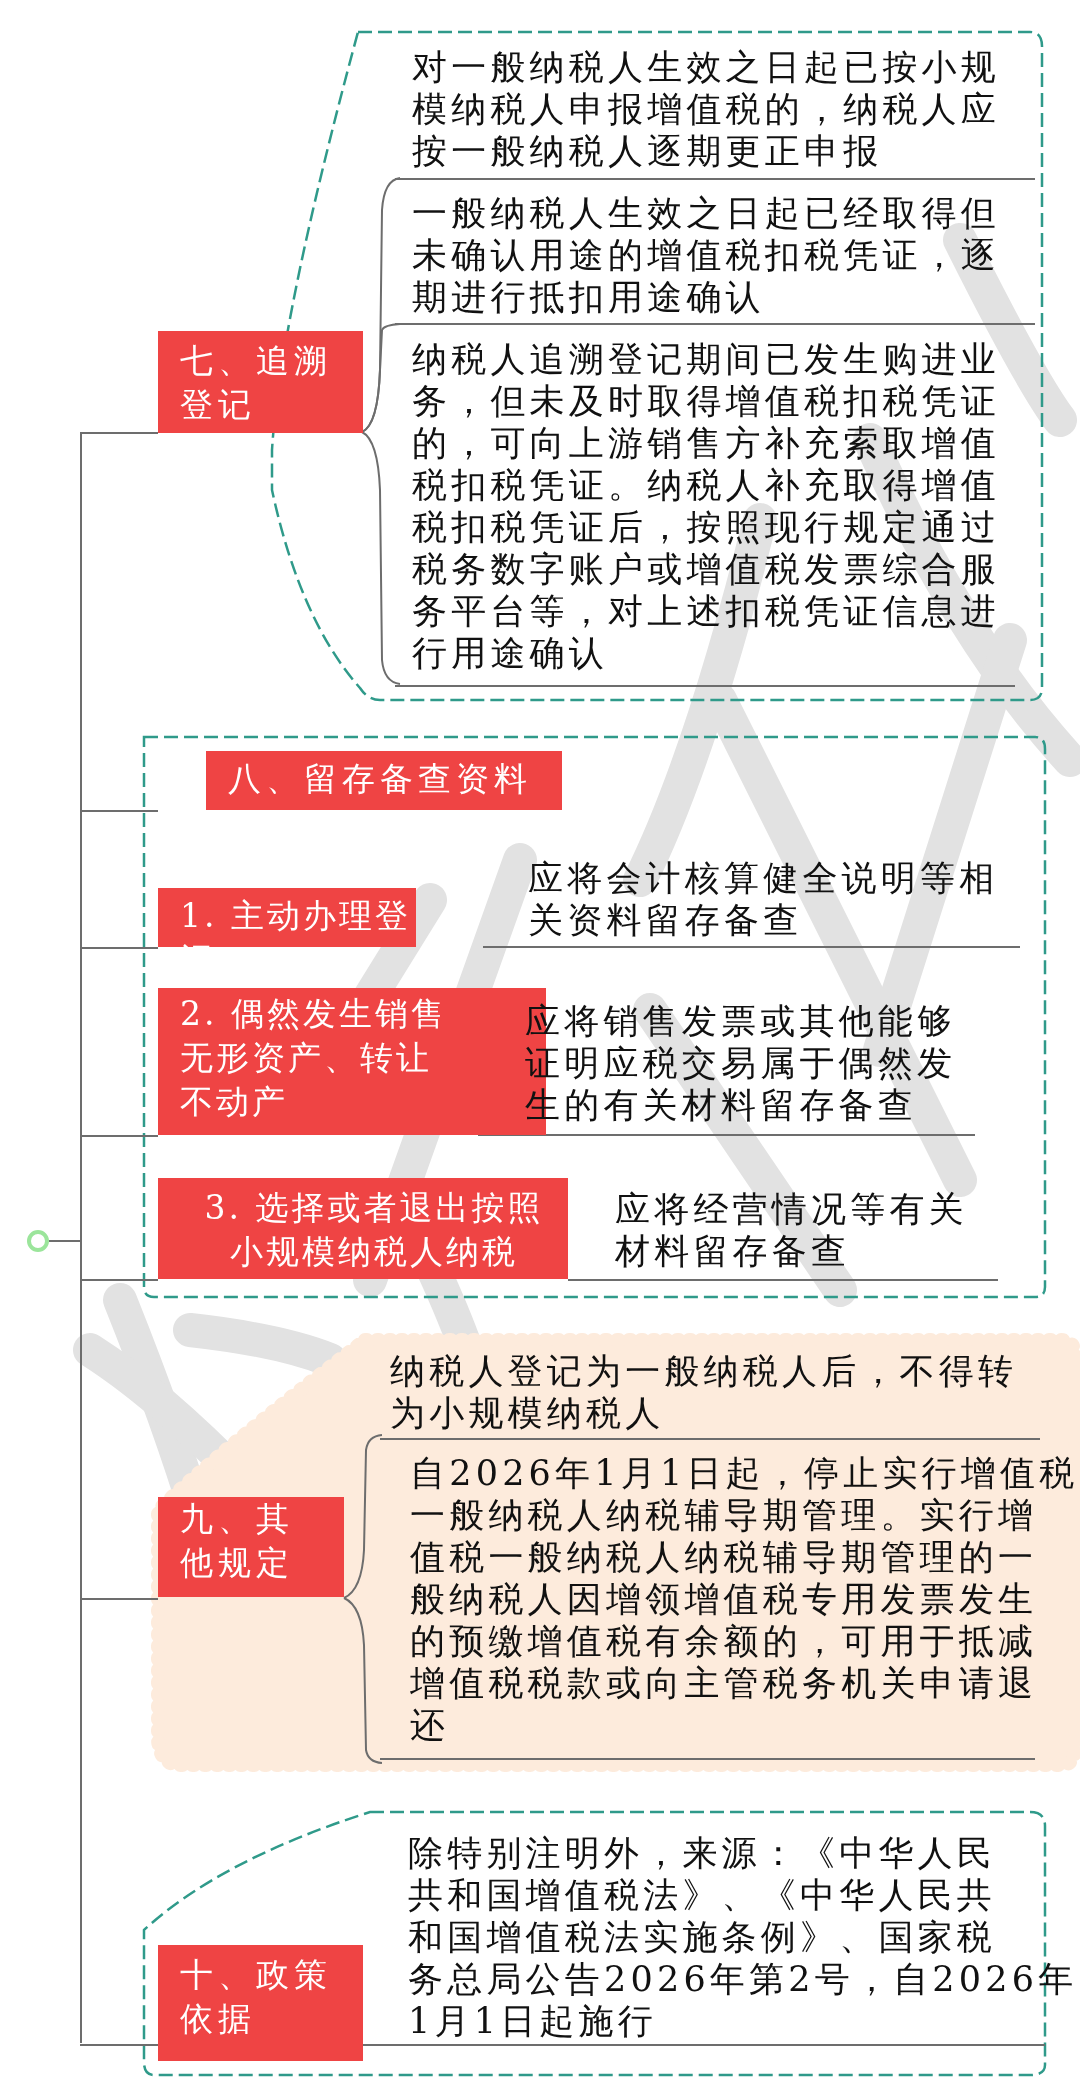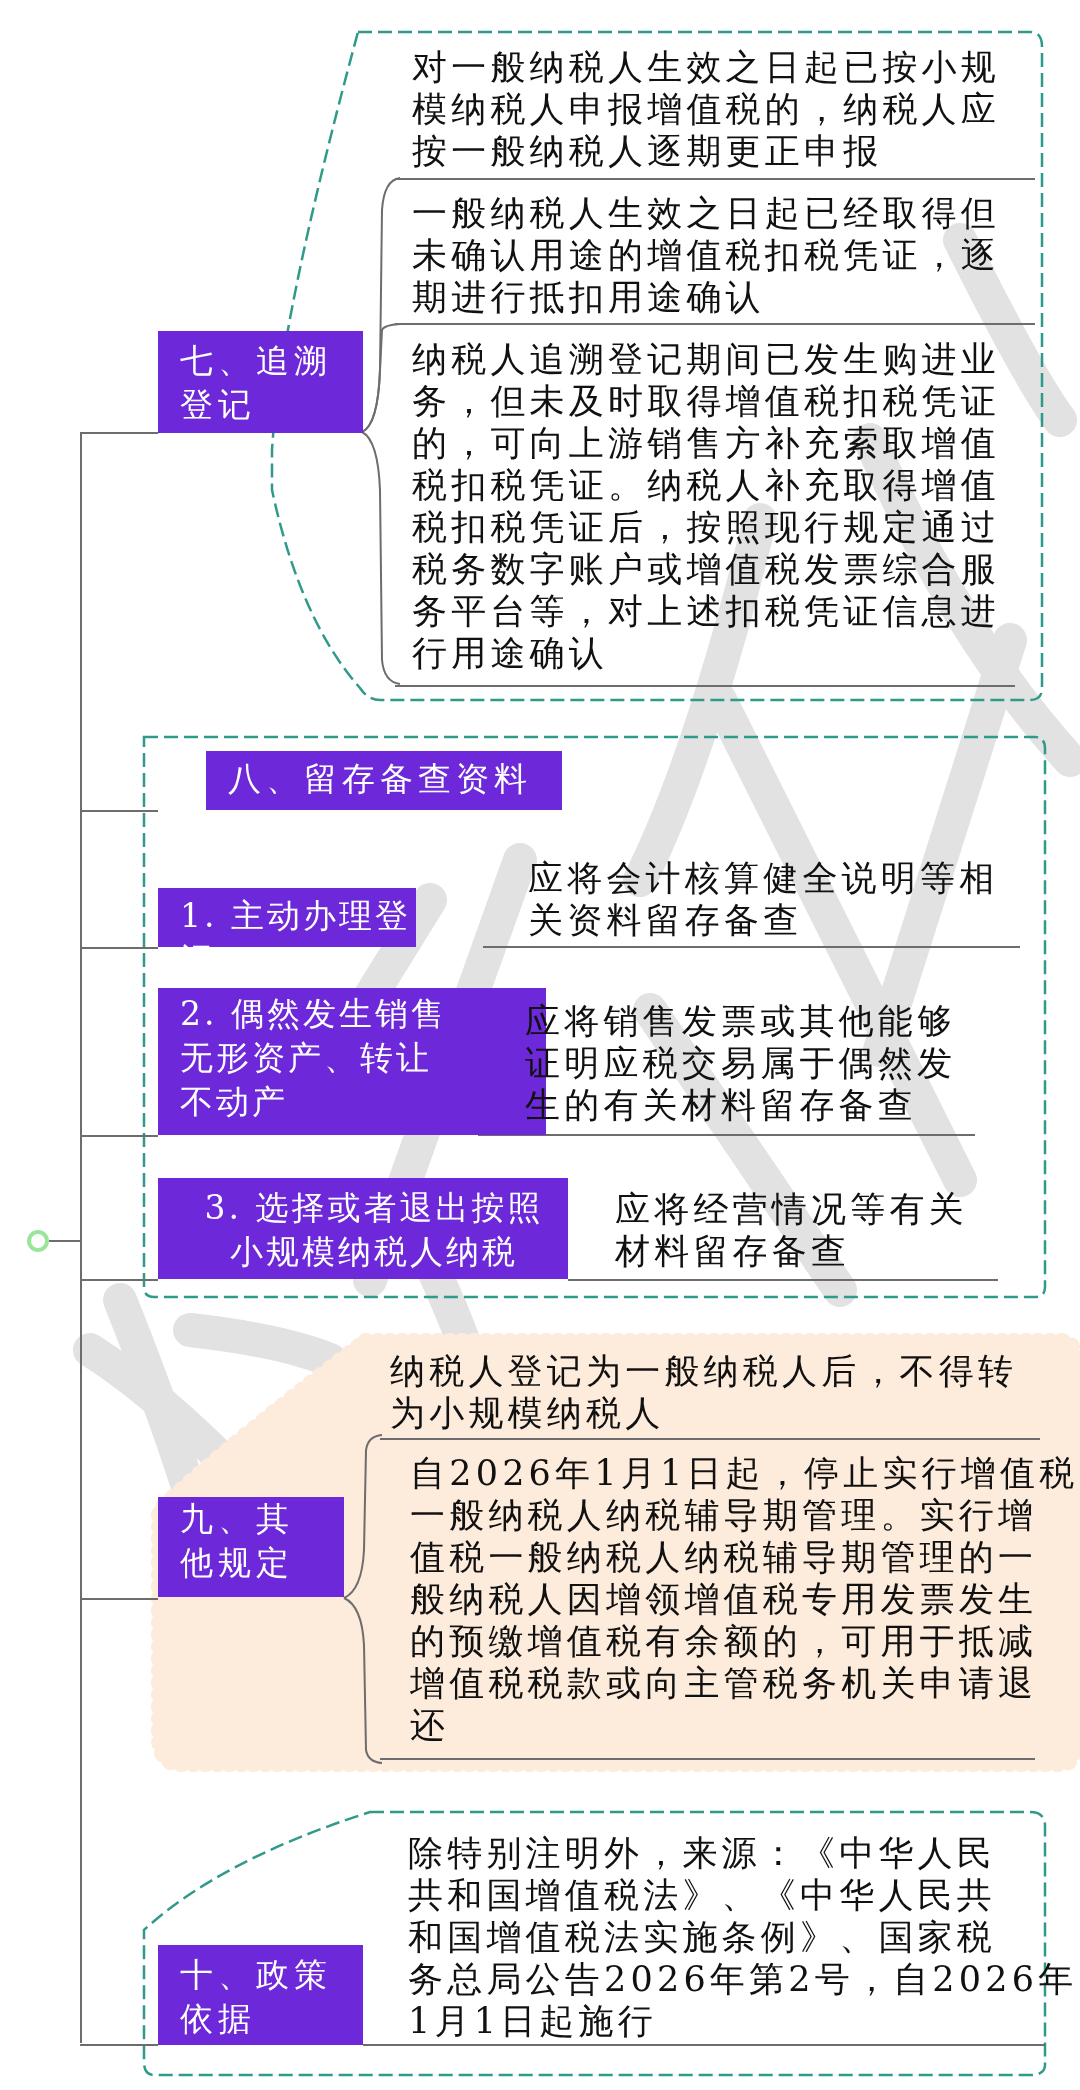--- a/index.html
+++ b/index.html
@@ -7,7 +7,7 @@
          font-family: "DejaVu Serif", "Liberation Serif", serif; color: #111; }
   .watermark { position: absolute; left: 0; top: 0; width: 1080px; height: 2090px; pointer-events: none; z-index: 1; }
   .frame { position: absolute; z-index: 2; }
-  .node { position: absolute; background: #6d28d9; color: #ffffff; z-index: 4;
+  .node { position: absolute; background: #ef4444; color: #ffffff; z-index: 4;
           font-size: 33px; line-height: 44px; letter-spacing: 5px; box-sizing: border-box; }
   .leaf { position: absolute; font-size: 35px; line-height: 42px; letter-spacing: 4.2px; z-index: 4; color: #111; }
   .line { position: absolute; background: #6d6d6d; z-index: 3; }

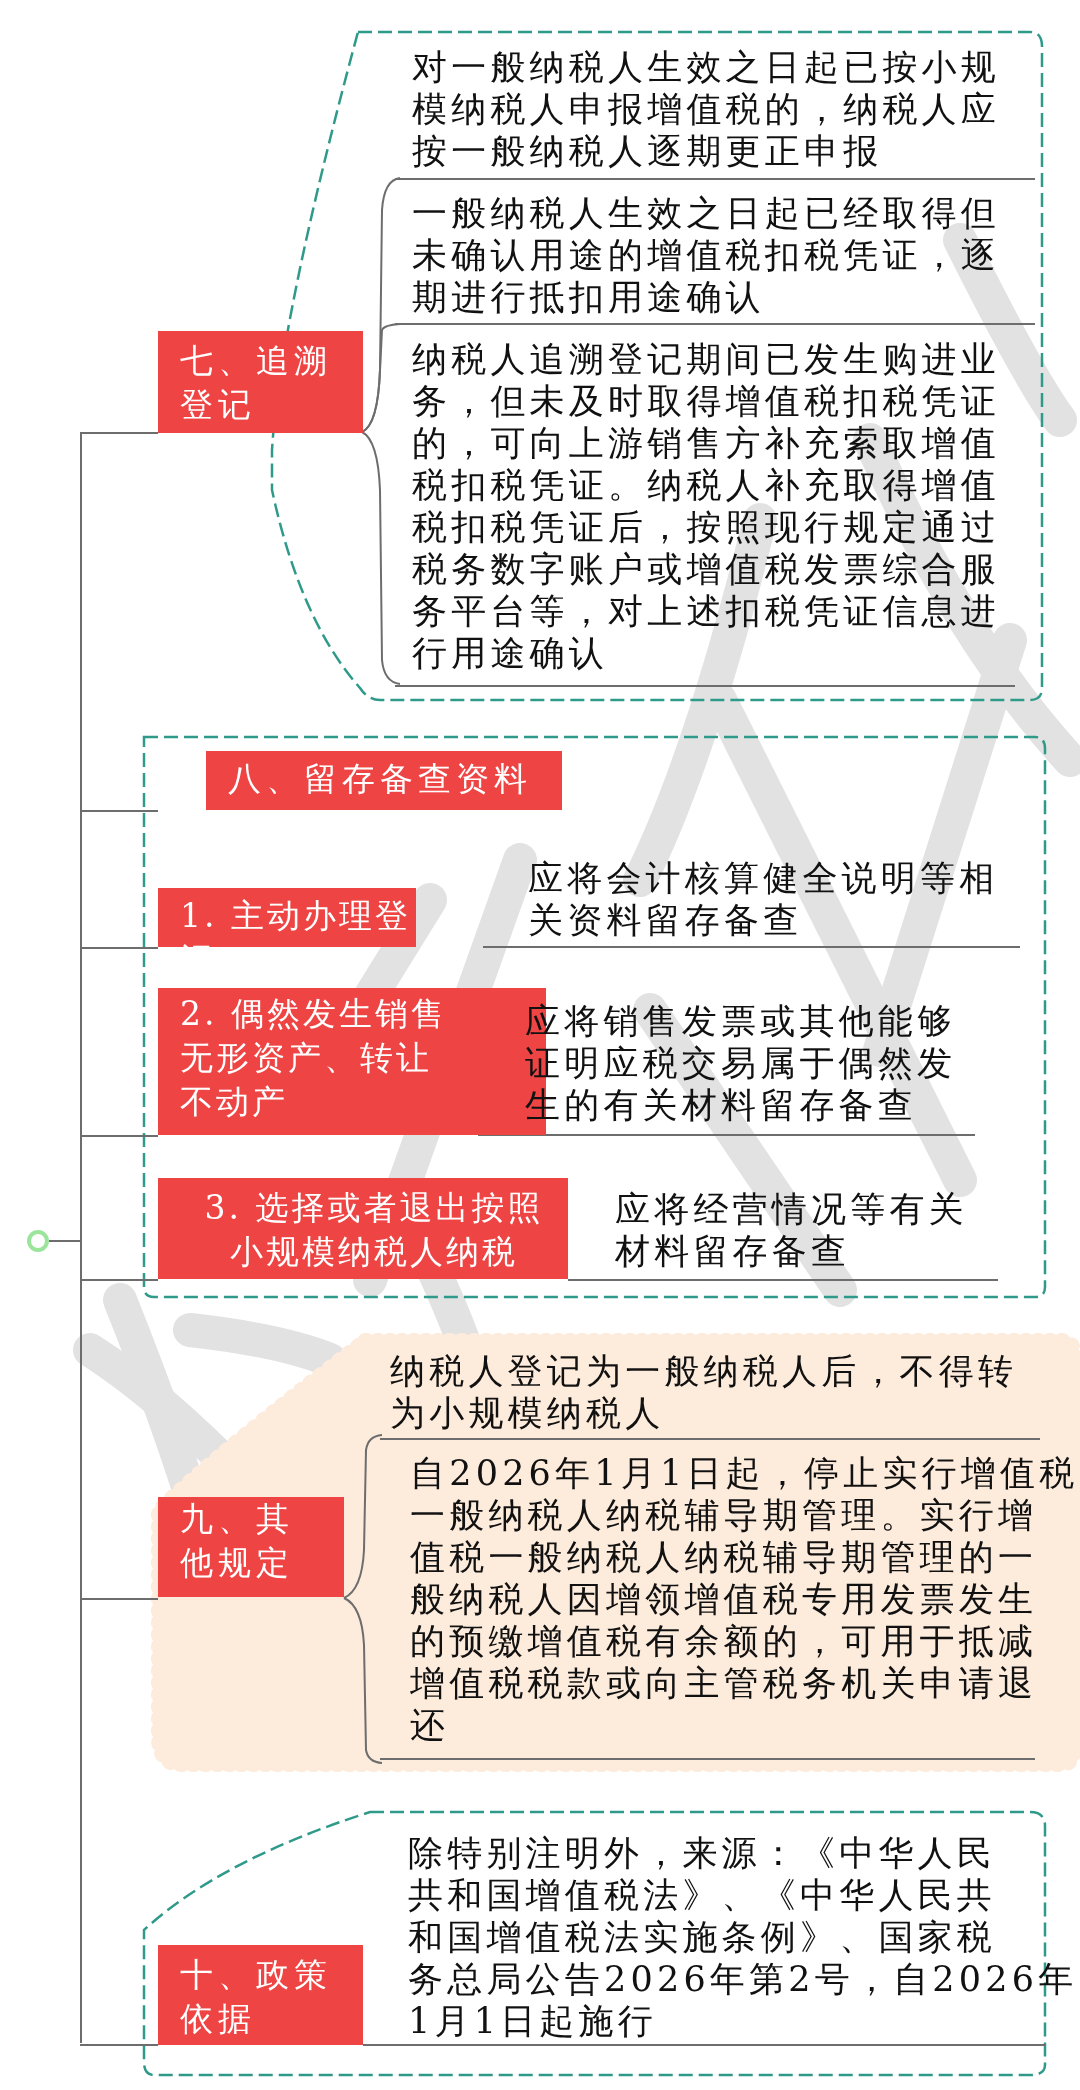--- a/index.html
+++ b/index.html
@@ -163,7 +163,7 @@
 </div>
 <div class="line" style="left:380px;top:1758px;width:655px;height:2px;"></div>
 
-<div class="node" style="left:158px;top:1945px;width:205px;height:100px;padding:8px 0 0 22px;">
+<div class="node" style="left:158px;top:1945px;width:205px;height:116px;padding:8px 0 0 22px;">
   <div>十、政策</div>
   <div>依据</div>
 </div>

